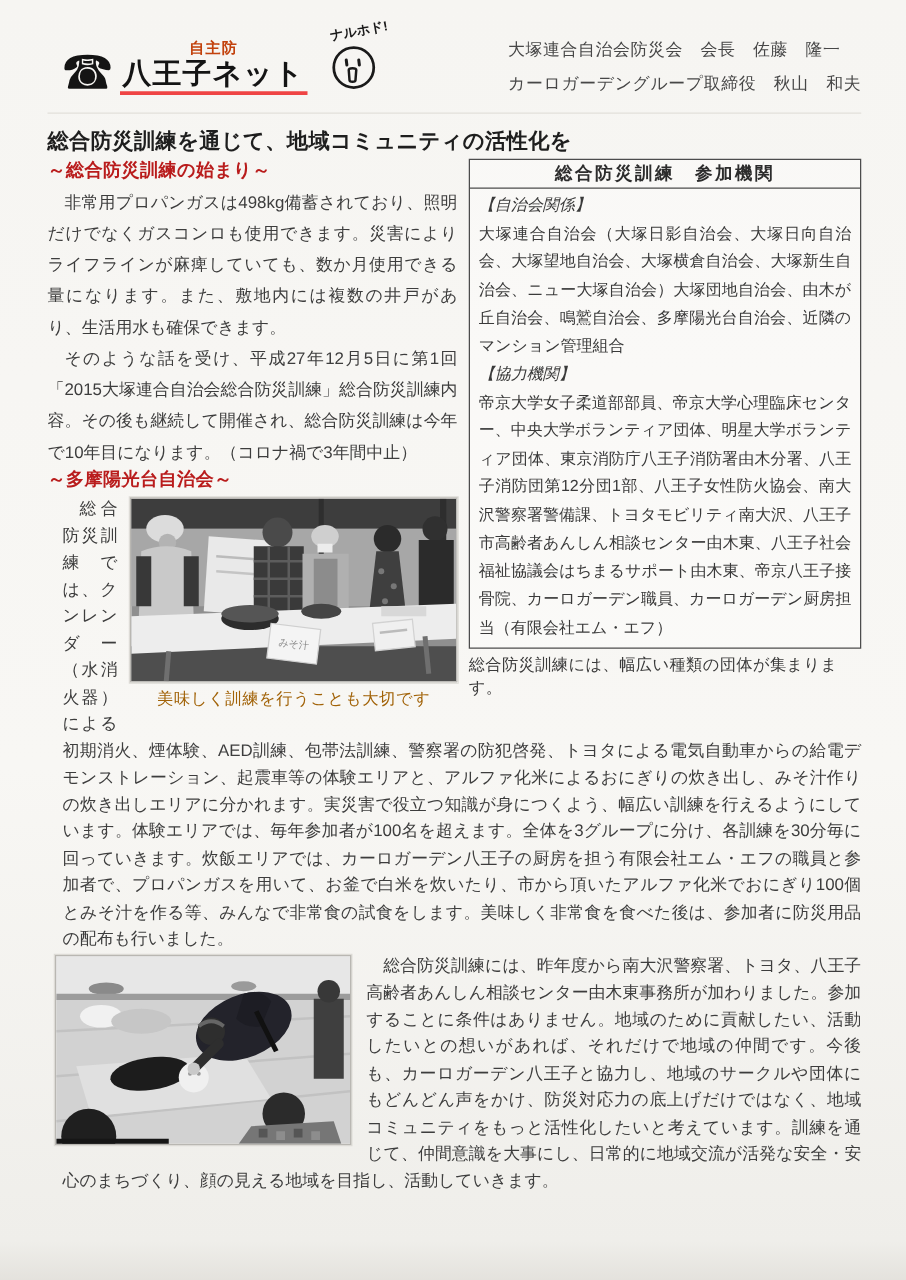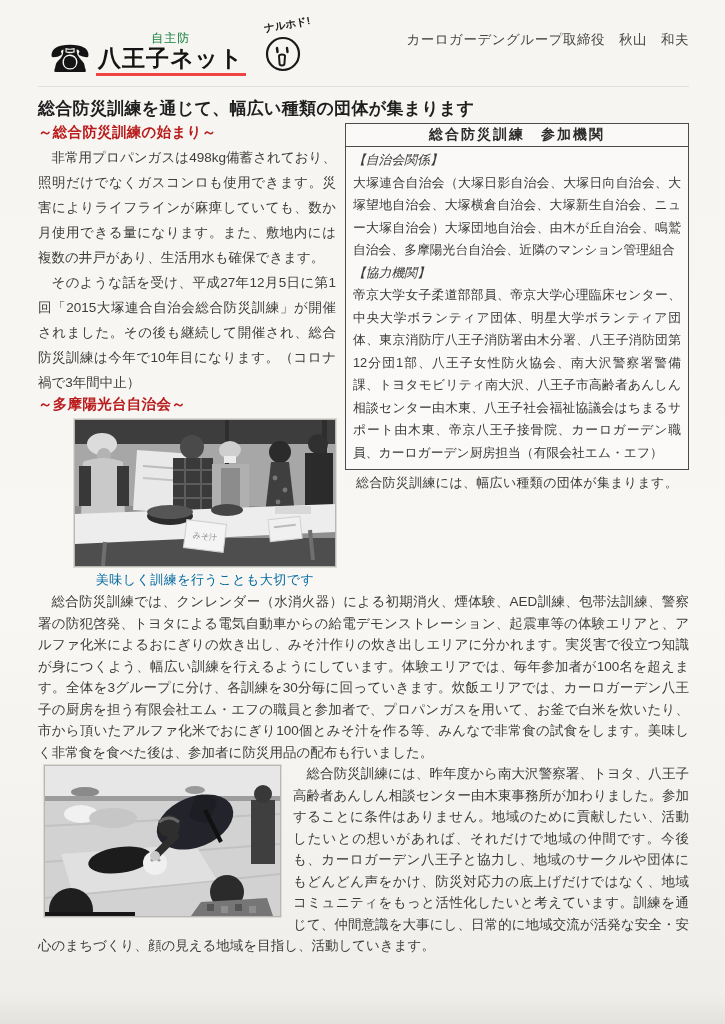--- a/index.html
+++ b/index.html
@@ -17,7 +17,7 @@
   .logo{display:flex;align-items:flex-end;}
   .phone-glyph{font-size:44px;line-height:44px;color:#141414;margin-right:4px;transform:translateY(4px);}
   .logo-text{display:flex;flex-direction:column;align-items:center;}
-  .logo-top{font-size:12px;font-weight:normal;color:#15803d;letter-spacing:1px;line-height:13px;}
+  .logo-top{font-size:12px;font-weight:bold;color:#c2410c;letter-spacing:1px;line-height:13px;}
   .logo-main{font-size:23px;font-weight:bold;color:#141414;letter-spacing:1px;line-height:27px;
     border-bottom:3px solid #ef4444;padding:0 2px 1px 2px;}
   .mascot{position:relative;margin-left:10px;width:64px;height:58px;}

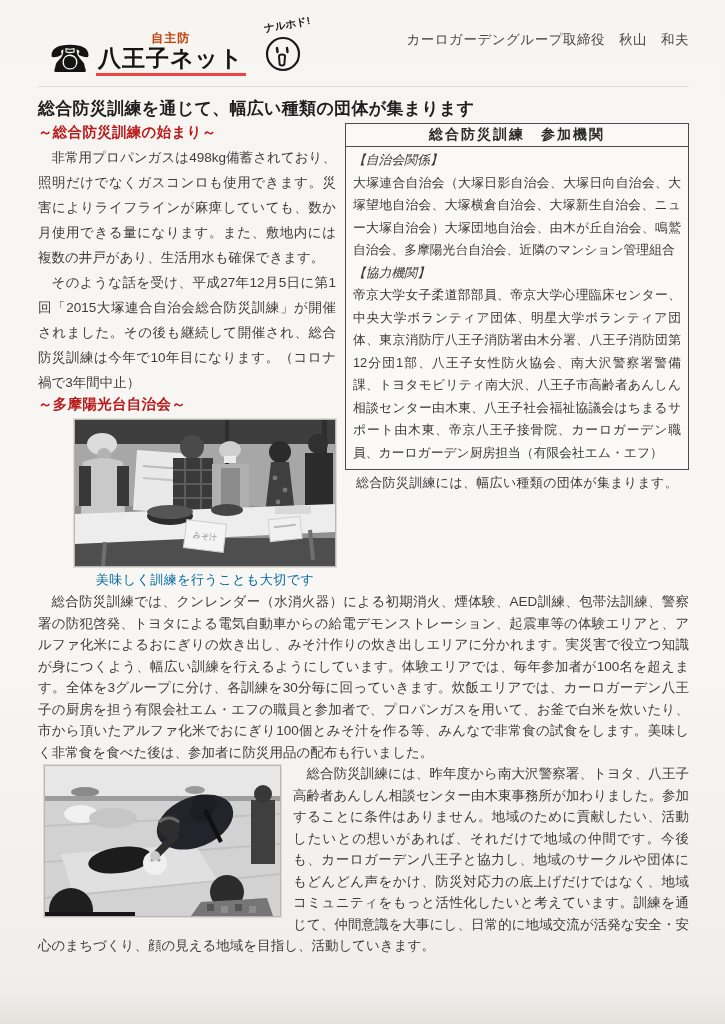--- a/index.html
+++ b/index.html
@@ -74,6 +74,7 @@
       </div>
     </div>
     <div class="credits">
+      <div>大塚連合自治会防災会　会長　佐藤　隆一</div>
       <div>カーロガーデングループ取締役　秋山　和夫</div>
     </div>
   </header>

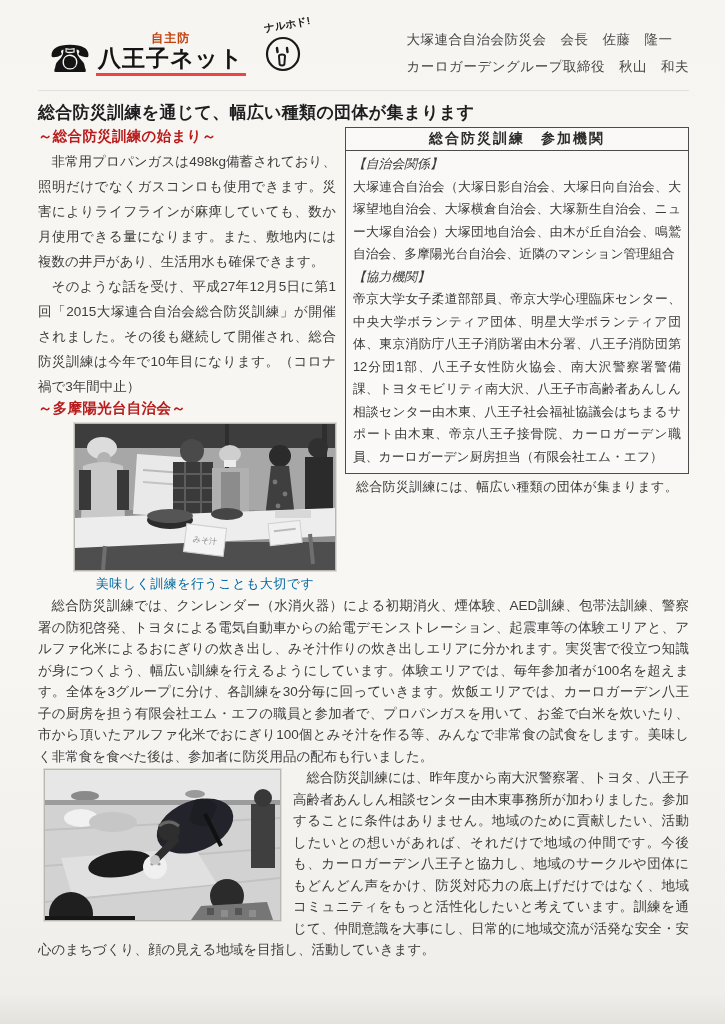--- a/index.html
+++ b/index.html
@@ -80,7 +80,7 @@
   </header>
 
   <main class="article">
-    <h1>総合防災訓練を通じて、幅広い種類の団体が集まります</h1>
+    <h1>総合防災訓練を通じて、地域コミュニティの活性化を</h1>
 
     <aside class="participants-float">
       <div class="pbox">

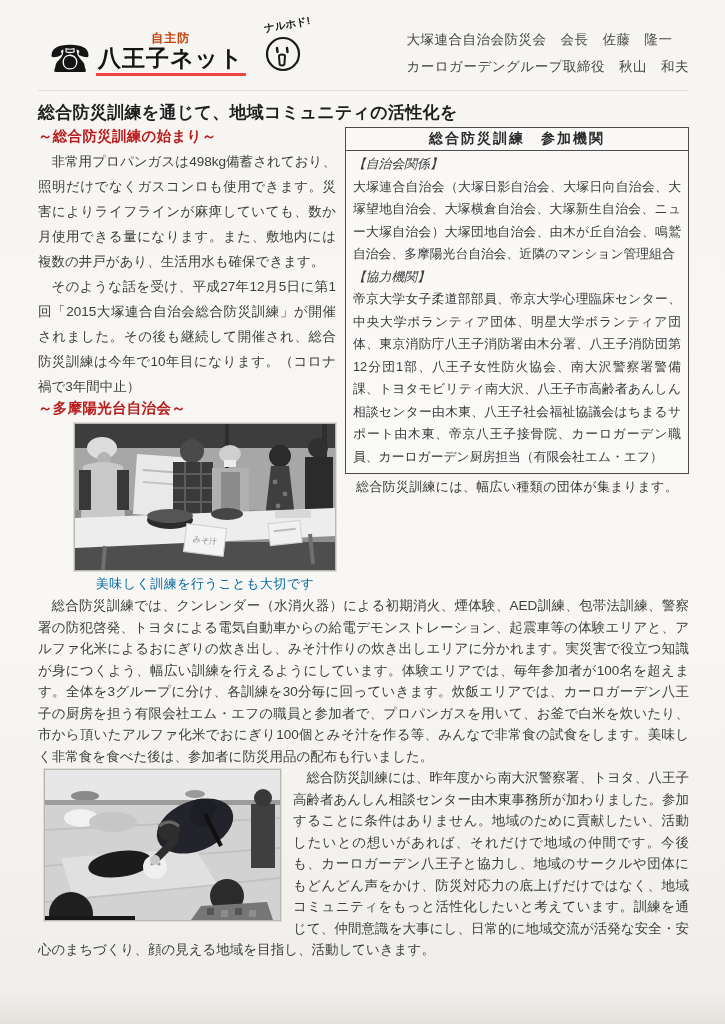--- a/index.html
+++ b/index.html
@@ -34,7 +34,7 @@
   .s2 p{font-size:13.5px;line-height:21.5px;}
 
   
-  .participants-float{float:right;width:344px;margin:0 0 4px 9px;}
+  .participants-float{float:right;width:314px;margin:0 0 4px 9px;}
   .pbox{border:1.5px solid #4c4c4c;background:rgba(255,255,255,.35);}
   .pbox-title{text-align:center;font-size:14px;font-weight:bold;color:#2c2c2c;
     border-bottom:1.5px solid #4c4c4c;padding:2px 0;letter-spacing:2px;}

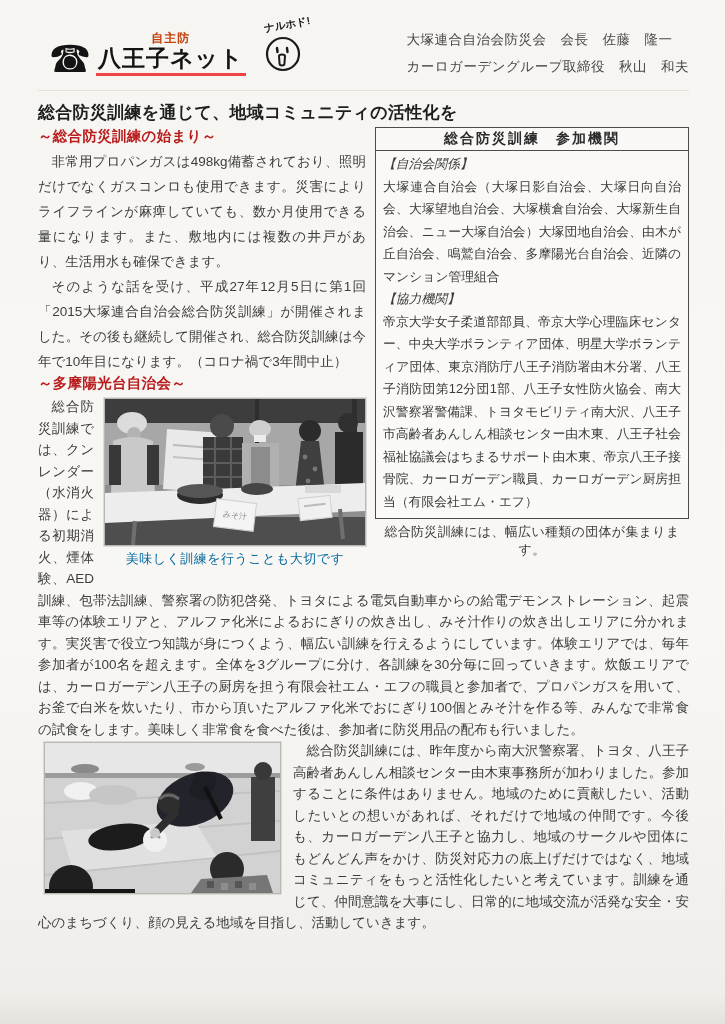--- a/index.html
+++ b/index.html
@@ -98,7 +98,7 @@
     <section class="s1">
       <h2>～総合防災訓練の始まり～</h2>
       <p>非常用プロパンガスは498kg備蓄されており、照明だけでなくガスコンロも使用できます。災害によりライフラインが麻痺していても、数か月使用できる量になります。また、敷地内には複数の井戸があり、生活用水も確保できます。</p>
-      <p>そのような話を受け、平成27年12月5日に第1回「2015大塚連合自治会総合防災訓練」が開催されました。その後も継続して開催され、総合防災訓練は今年で10年目になります。（コロナ禍で3年間中止）</p>
+      <p>そのような話を受け、平成27年12月5日に第1回「2015大塚連合自治会総合防災訓練」総合防災訓練内容。その後も継続して開催され、総合防災訓練は今年で10年目になります。（コロナ禍で3年間中止）</p>
     </section>
 
     <section class="s2">

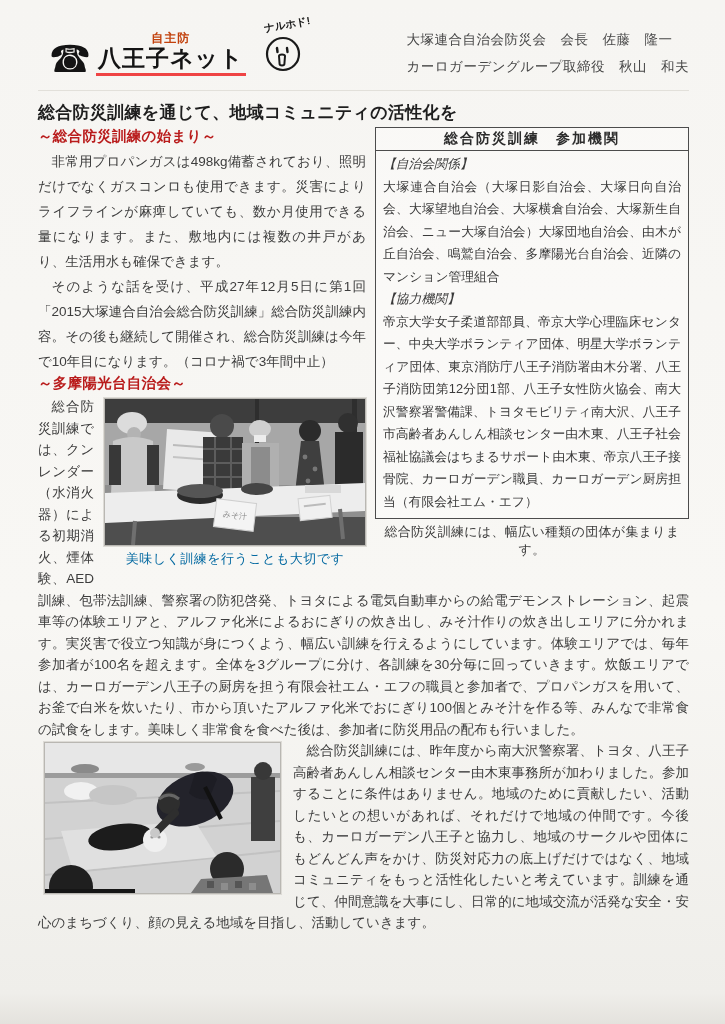--- a/index.html
+++ b/index.html
@@ -31,7 +31,7 @@
   .article h2{font-size:14.5px;margin:0 0 3px 0;color:#b91c1c;letter-spacing:.3px;}
   .article p{margin:0;text-indent:1em;text-align:justify;}
   .s1 p{font-size:13.5px;line-height:25px;}
-  .s2 p{font-size:13.5px;line-height:21.5px;}
+  .s2 p{font-size:13.5px;line-height:21.5px;margin-left:12px;}
 
   
   .participants-float{float:right;width:314px;margin:0 0 4px 9px;}

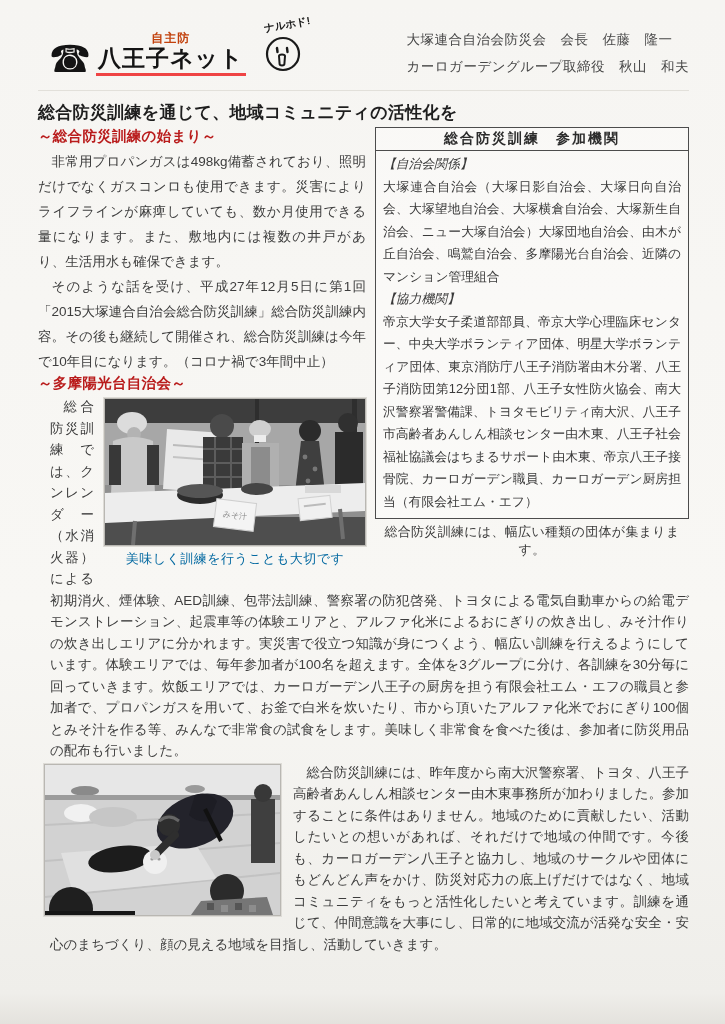--- a/index.html
+++ b/index.html
@@ -40,7 +40,7 @@
     border-bottom:1.5px solid #4c4c4c;padding:2px 0;letter-spacing:2px;}
   .pbox-body{padding:2px 7px 5px 7px;font-size:12.8px;line-height:22.5px;color:#3a3a3a;text-align:justify;}
   .pbox-h{font-weight:normal;font-style:italic;}
-  .pbox-caption{text-align:center;font-size:13px;color:#3a3a3a;margin-top:4px;letter-spacing:.3px;}
+  .pbox-caption{text-align:left;font-size:13px;color:#3a3a3a;margin-top:4px;letter-spacing:.3px;}
 
   
   figure{margin:0;}

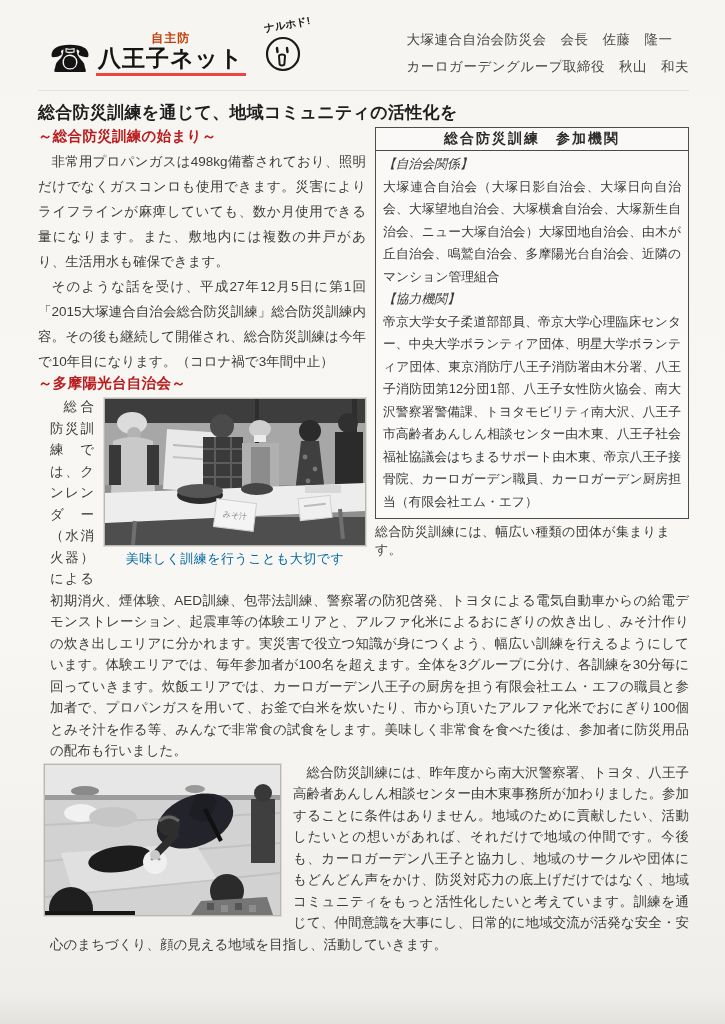--- a/index.html
+++ b/index.html
@@ -47,7 +47,7 @@
   .photo-right{float:right;width:262px;margin:2px 0 2px 10px;text-align:center;}
   .photo-left{float:left;width:237px;margin:2px 12px 0 6px;text-align:center;}
   figure svg{display:block;border:1px solid #b9b7b2;box-shadow:0 0 0 1px #dddbd6;}
-  figcaption{font-size:13px;color:#0369a1;margin-top:4px;letter-spacing:.5px;}
+  figcaption{font-size:13px;color:#a16207;margin-top:4px;letter-spacing:.5px;}
 </style>
 </head>
 <body>

